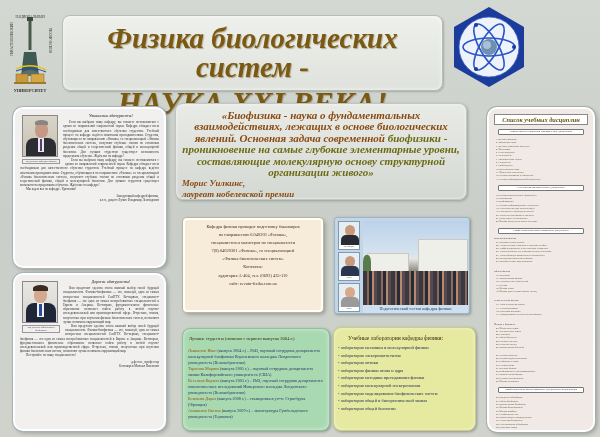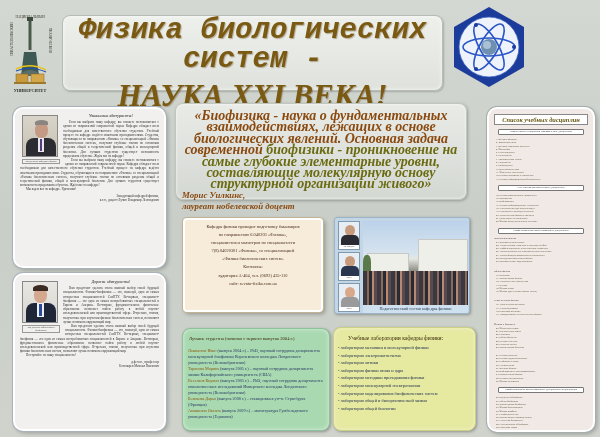--- a/index.html
+++ b/index.html
@@ -28,7 +28,7 @@
     text-shadow: 1px 1px 1px rgba(80,50,0,.35);
     line-height: 1;
   }
-  .title-line.l1 { font-size: 29px; margin-top: 0; font-family: Liberation Mono, monospace; }
+  .title-line.l1 { font-size: 29px; margin-top: 8px; }
   .title-line.l2 { font-size: 31px; margin-top: 6px; }
   .logo-right { left: 450px; top: 5px; width: 78px; height: 84px; }
 

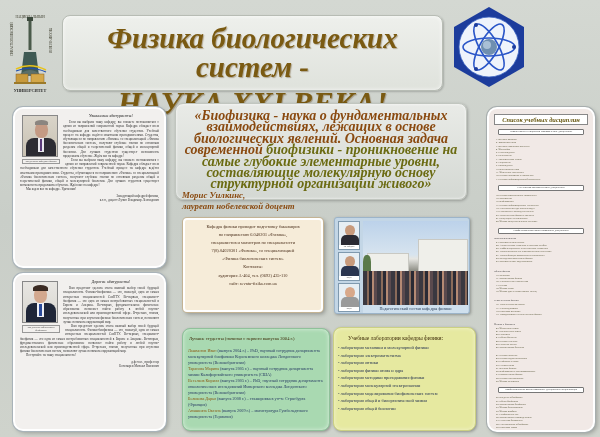--- a/index.html
+++ b/index.html
@@ -68,7 +68,7 @@
     padding: 6px 6px;
     font-style: italic; font-weight: bold;
   }
-  .quote-text { color: #6b6b12; font-size: 14px; line-height: 11.4px; text-align: center; }
+  .quote-text { color: #6b6b12; font-size: 11px; line-height: 11.4px; text-align: center; }
   .quote-text .hl { color: #8a4a10; }
   .quote-author { color: #8a4a10; font-size: 8.8px; line-height: 11px; }
 

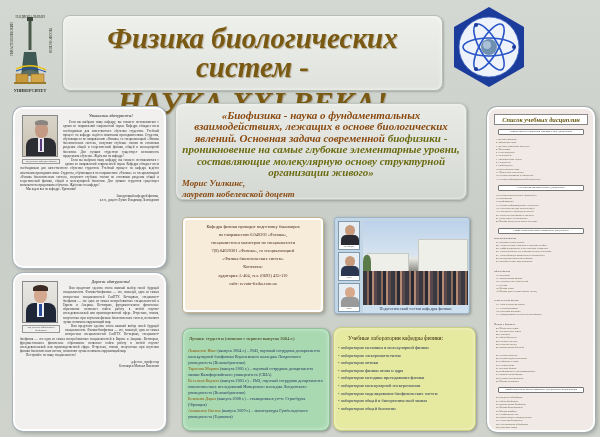--- a/index.html
+++ b/index.html
@@ -231,7 +231,7 @@
     <span>биофизики - проникновение на самые глубокие элементарные уровни, составляющие молекулярную основу структурной организации живого»</span>
   </div>
   <div class="quote-author">Морис Уилкинс,</div>
-  <div class="quote-author">лауреат нобелевской доцент</div>
+  <div class="quote-author">лауреат нобелевской премии</div>
 </div>
 
 <div class="abs info-box">

